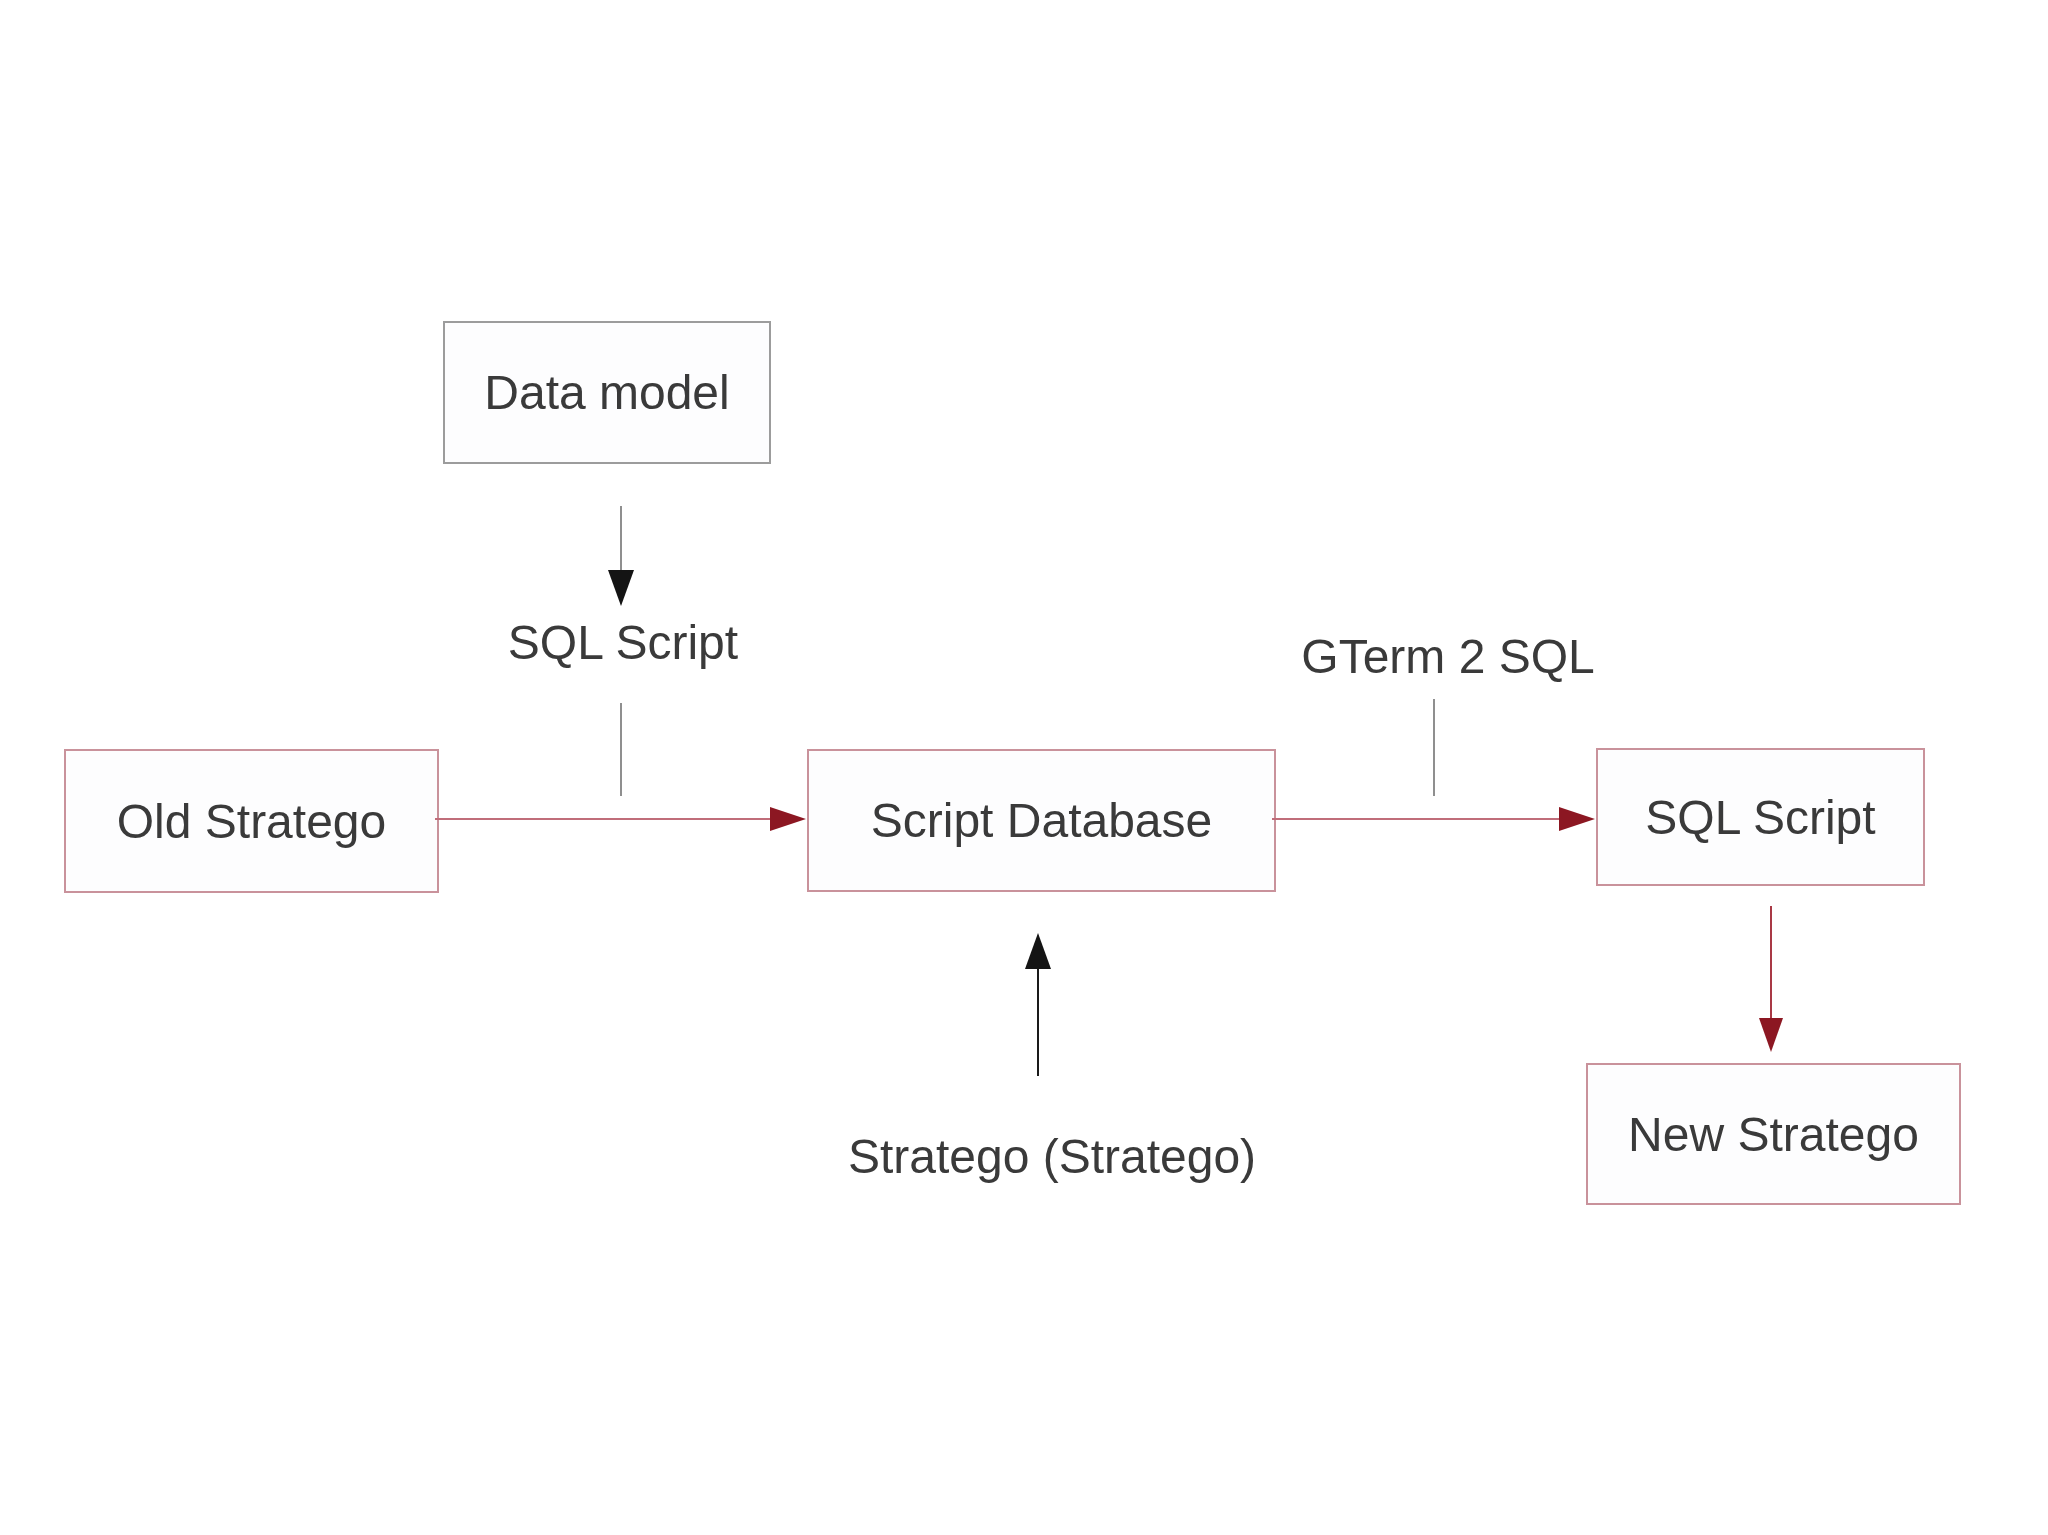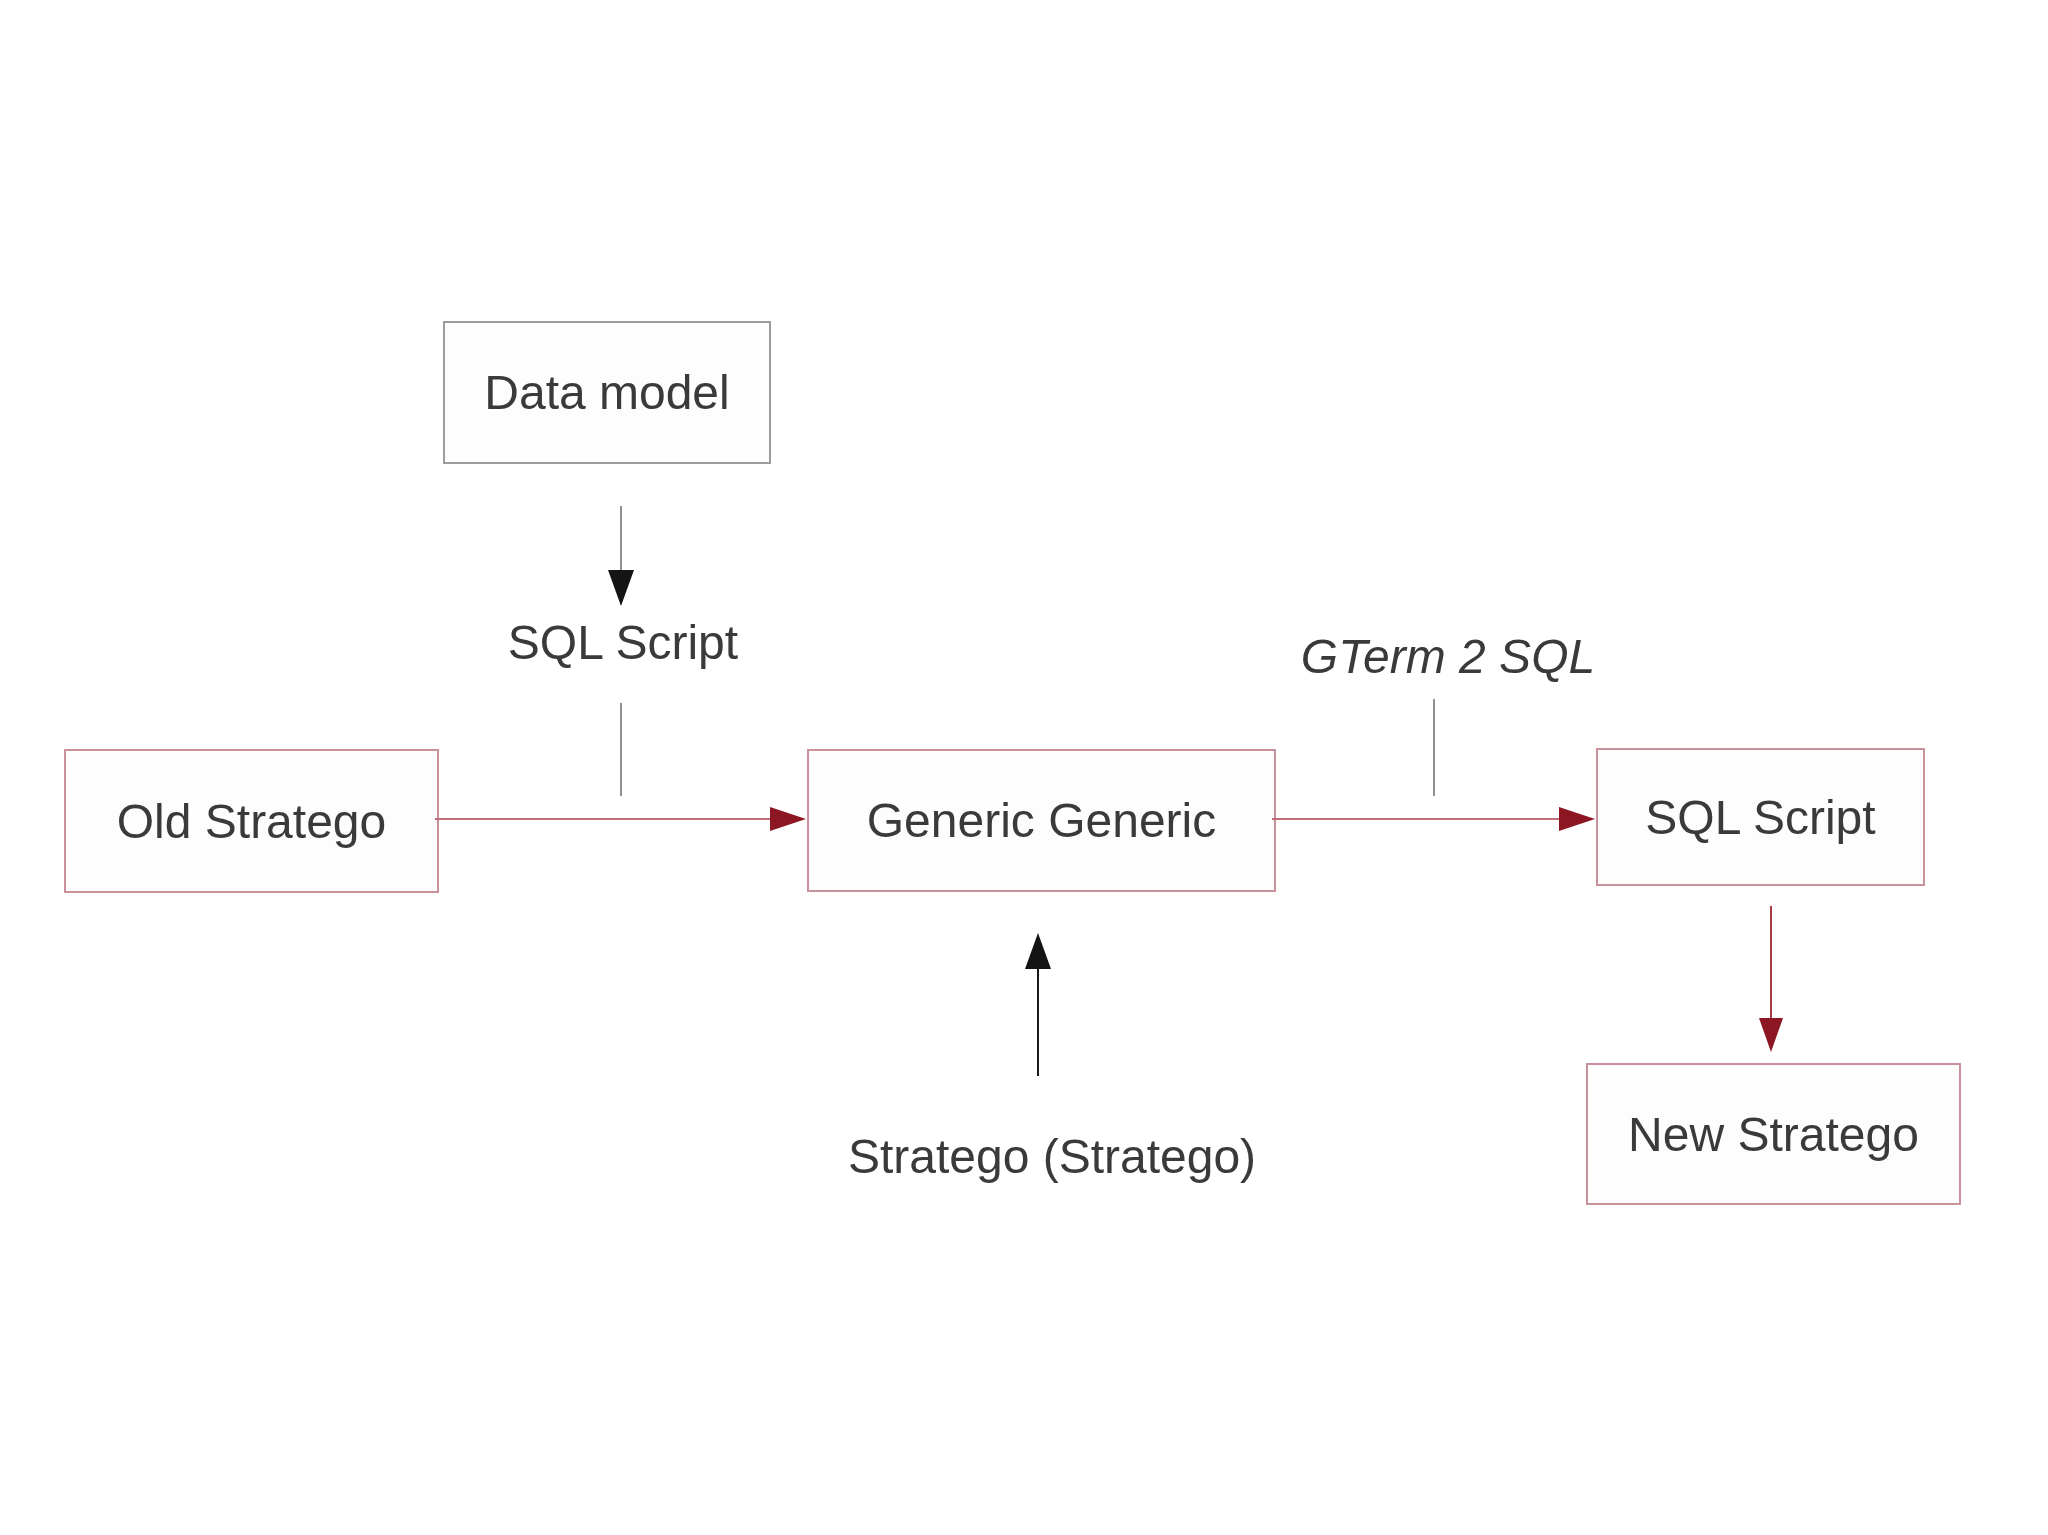--- a/index.html
+++ b/index.html
@@ -44,7 +44,7 @@
     white-space: nowrap;
   }
   #l-sql-script { left: 623px;  top: 601px;  }
-  #l-gterm      { left: 1448px; top: 615px; font-style: italic;  }
+  #l-gterm      { left: 1448px; top: 615px;  }
   #l-migration  { left: 1052px; top: 1115px; }
 
   

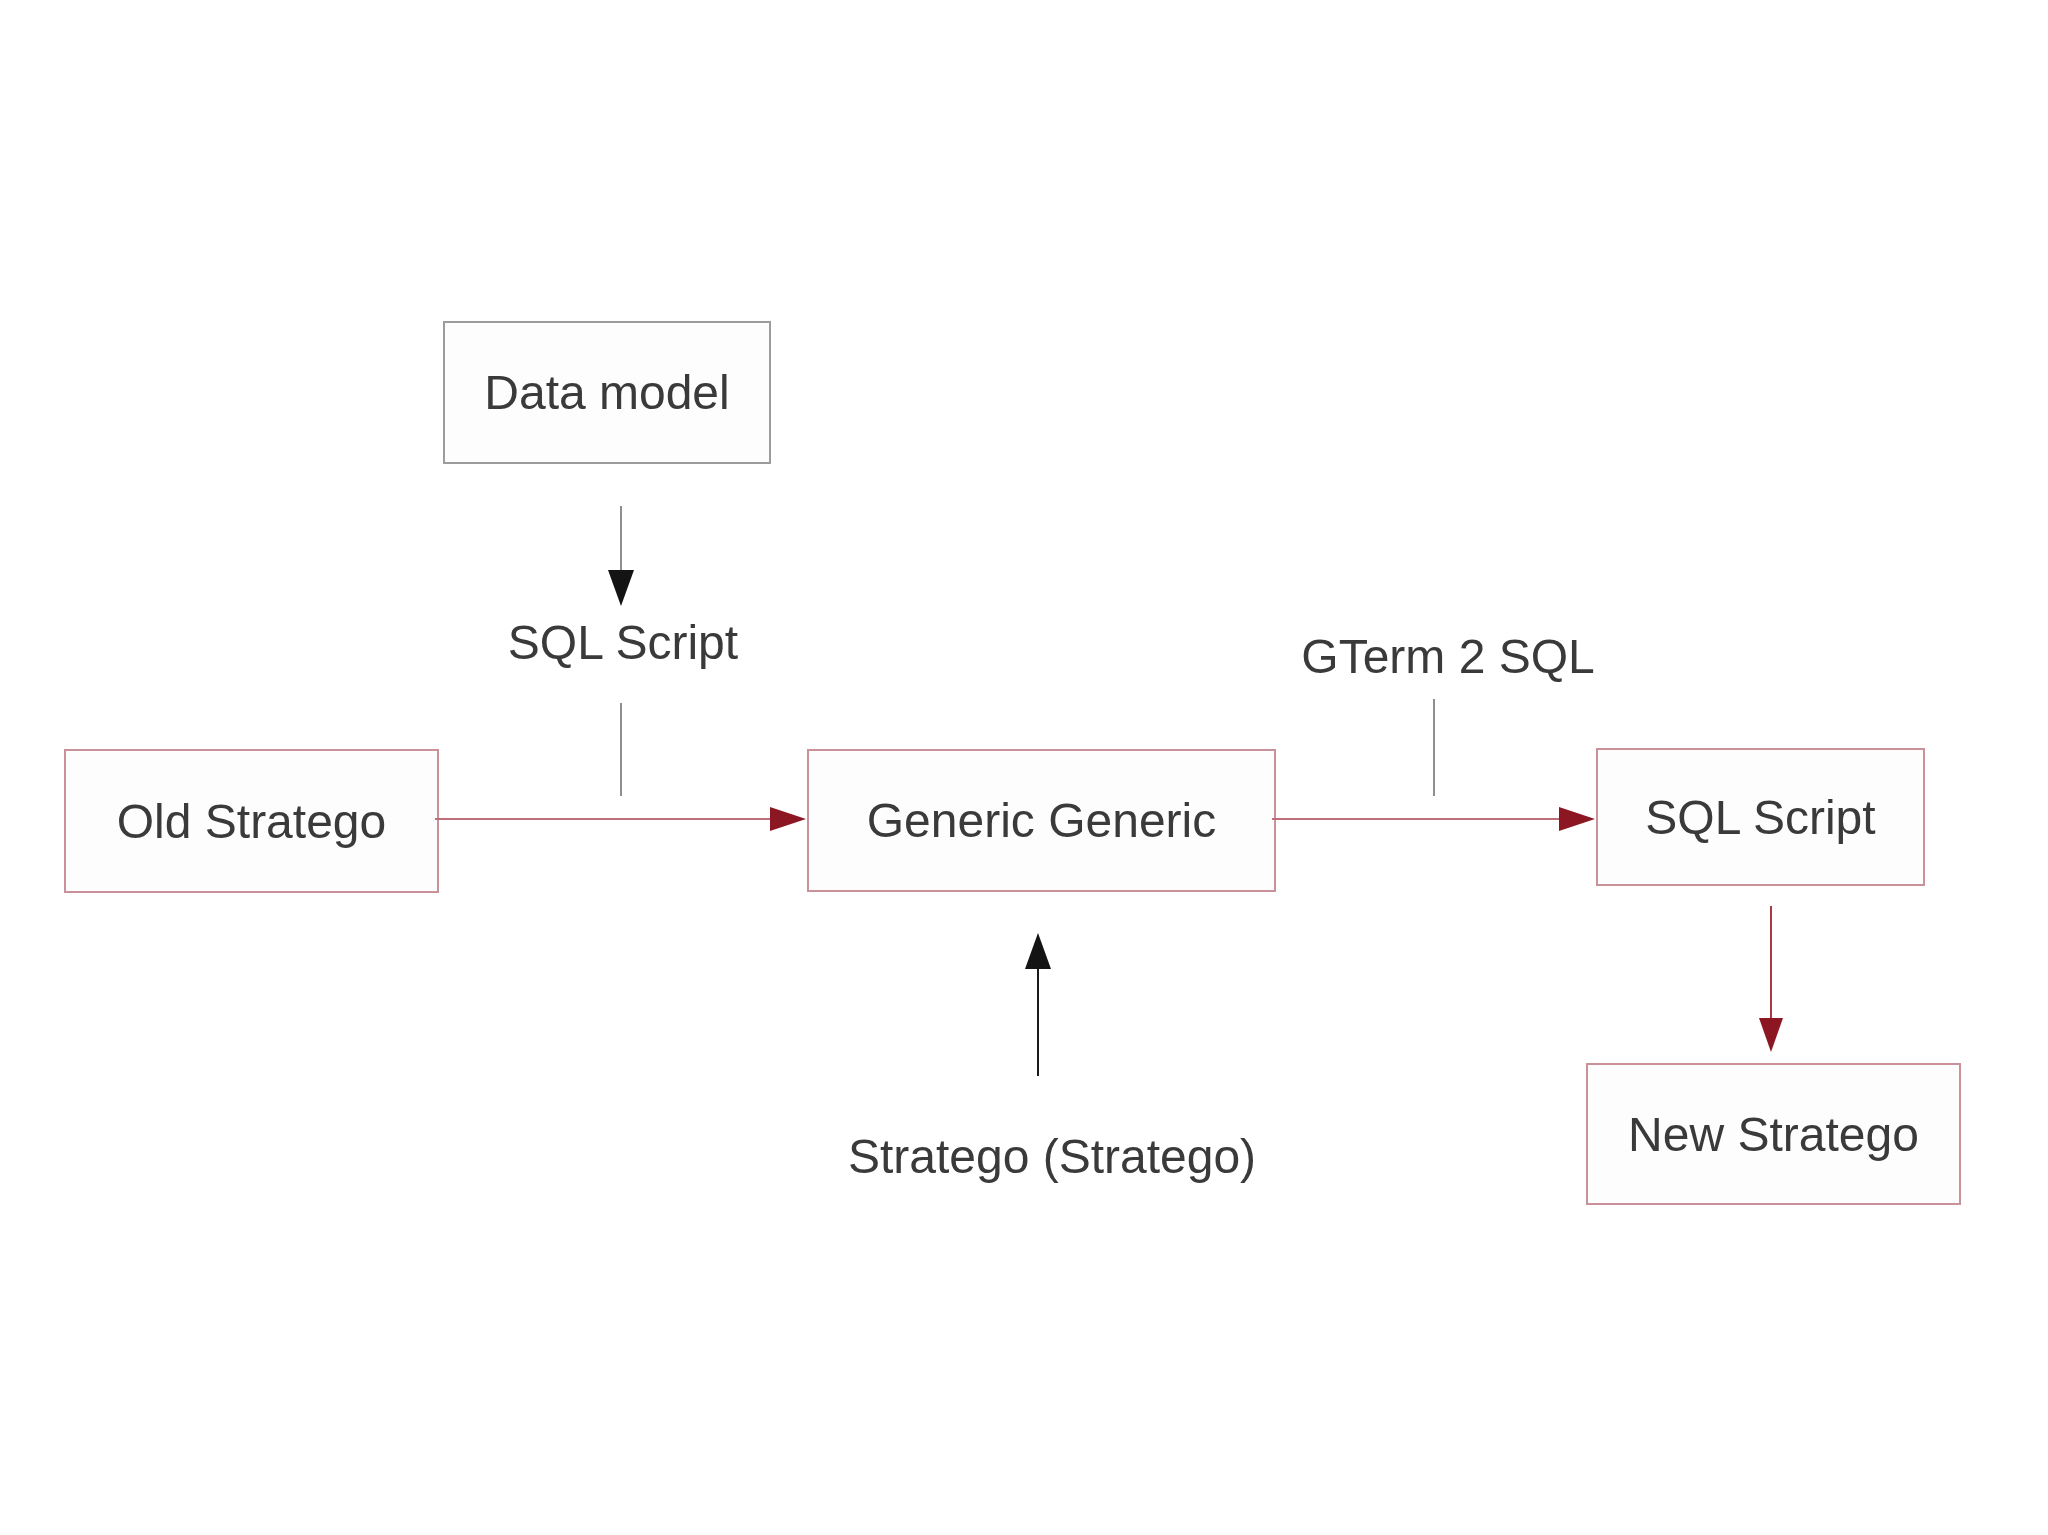--- a/index.html
+++ b/index.html
@@ -107,7 +107,7 @@
   </div>
 
   <div class="node" id="n-generic-db">
-    <span>Generic Generic</span>
+    <span>Script Database</span>
   </div>
 
   <div class="node" id="n-sql-script">

